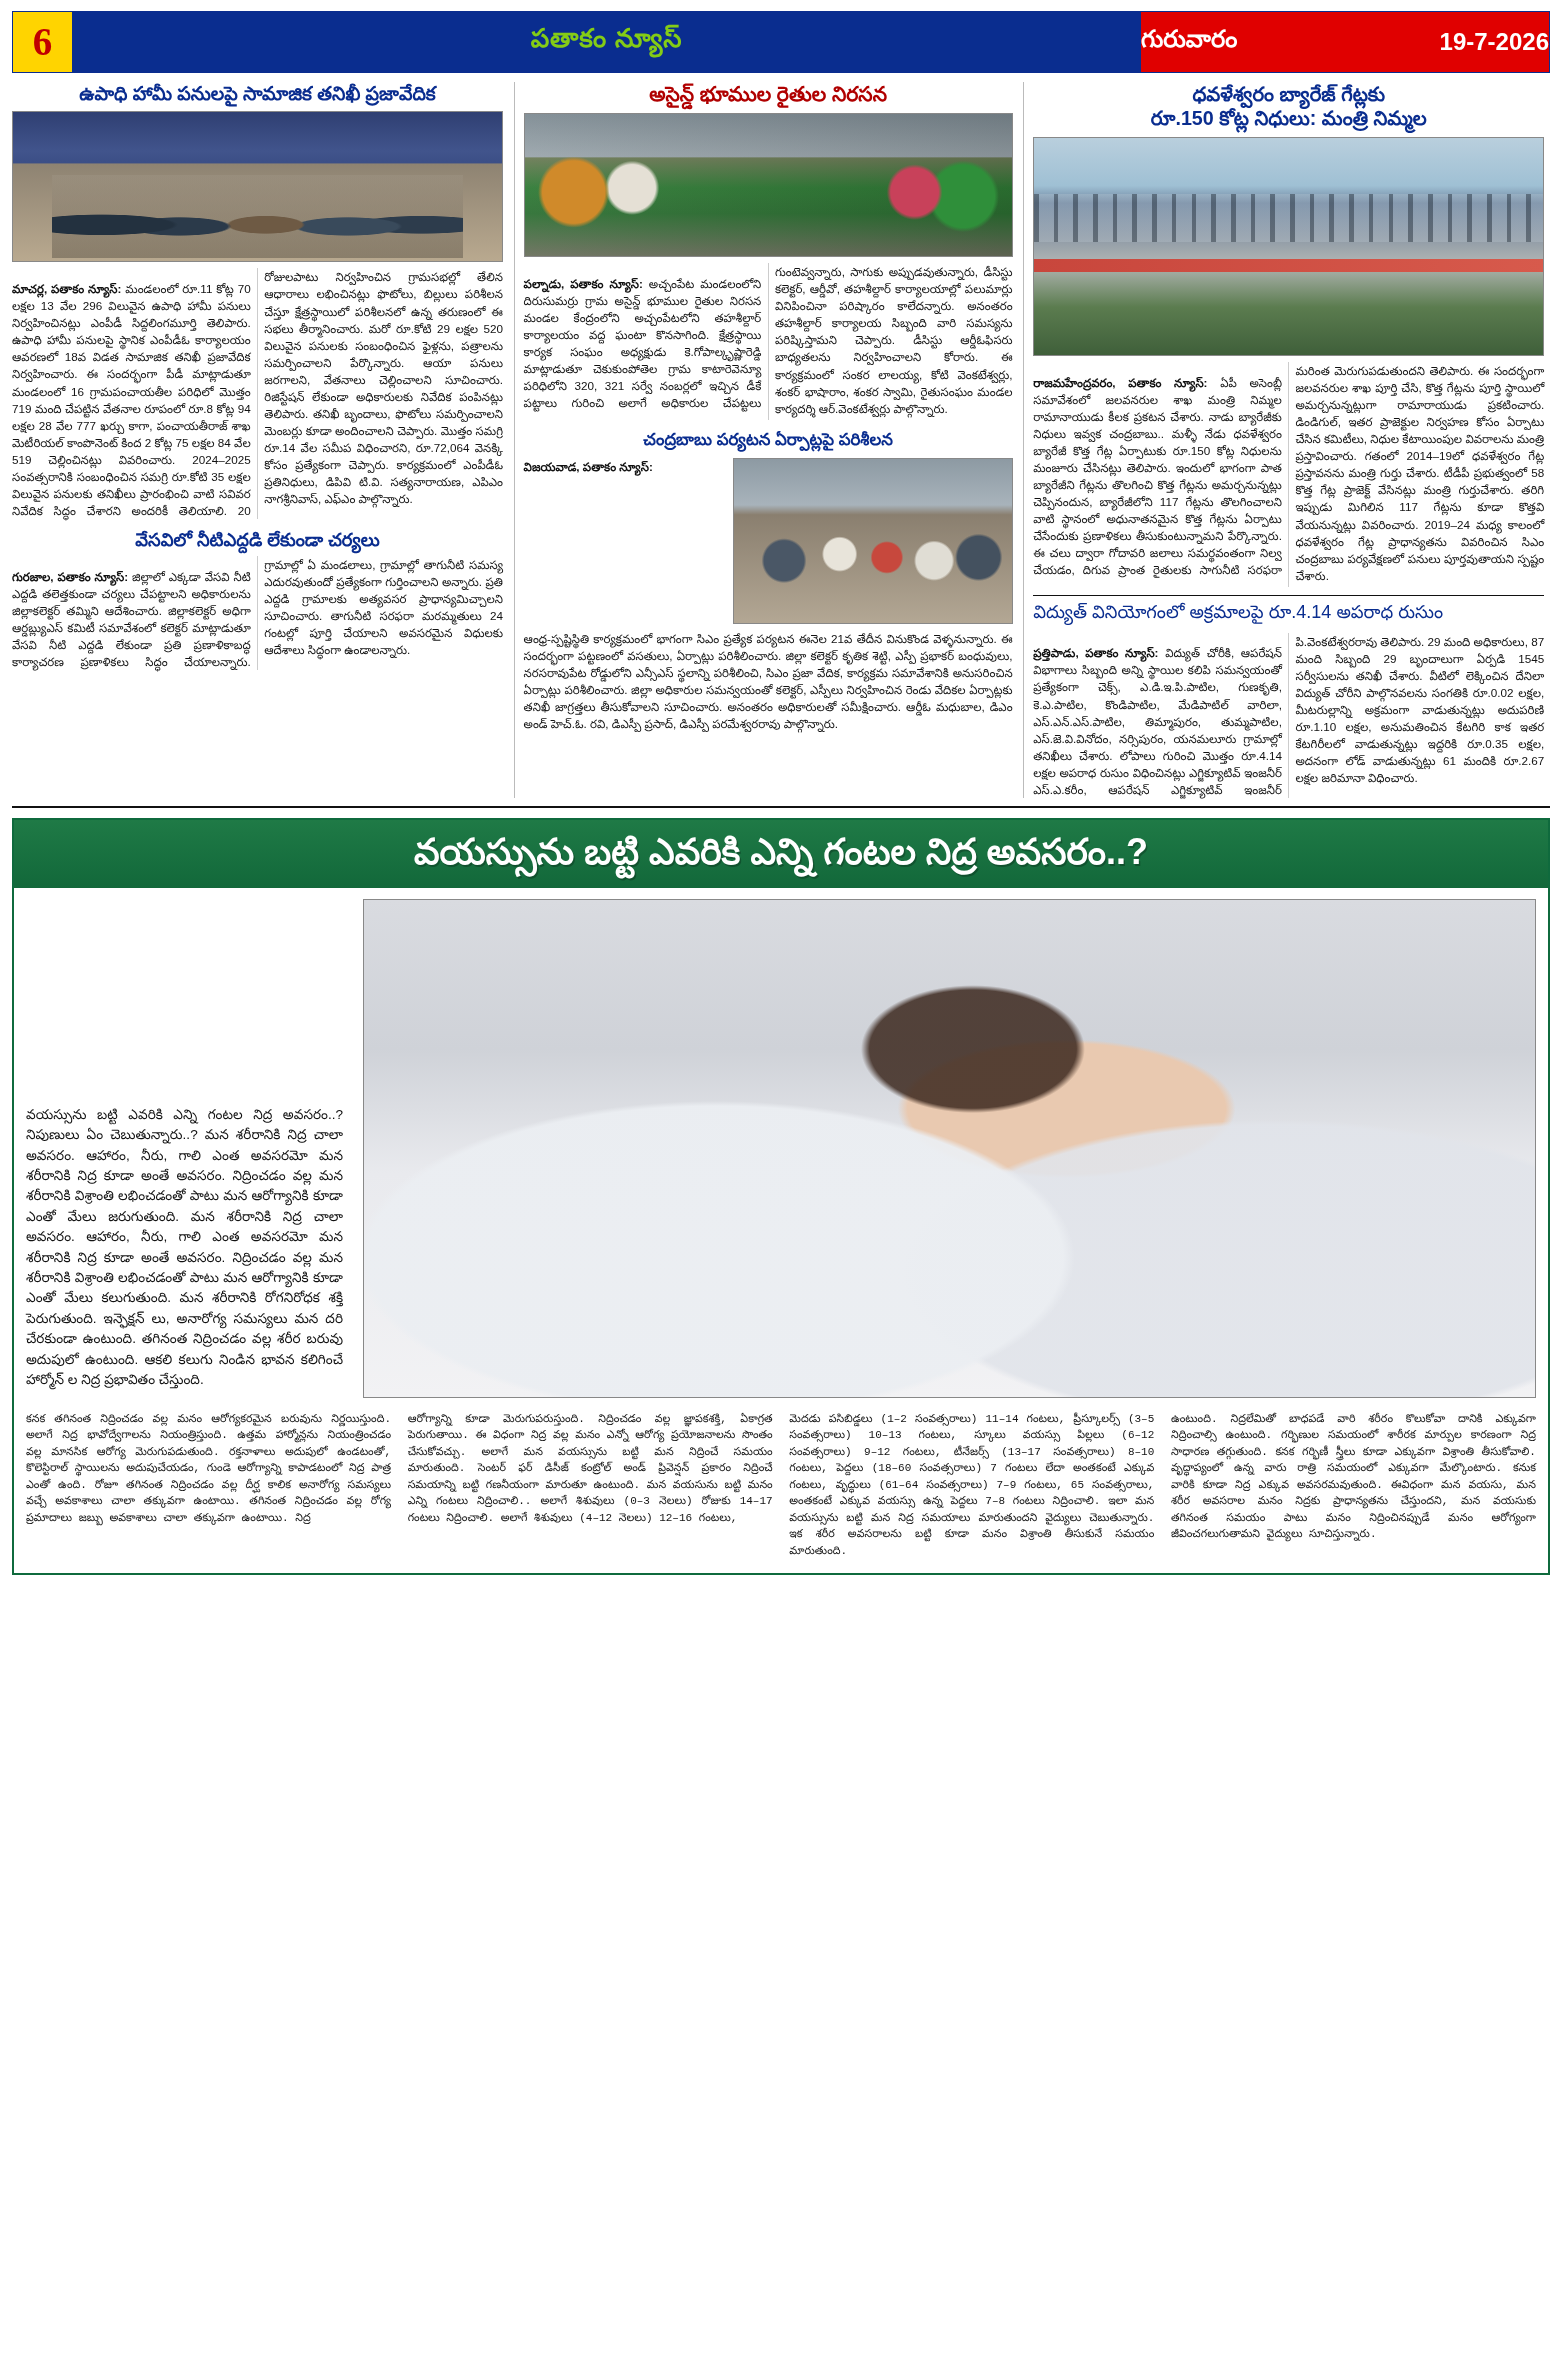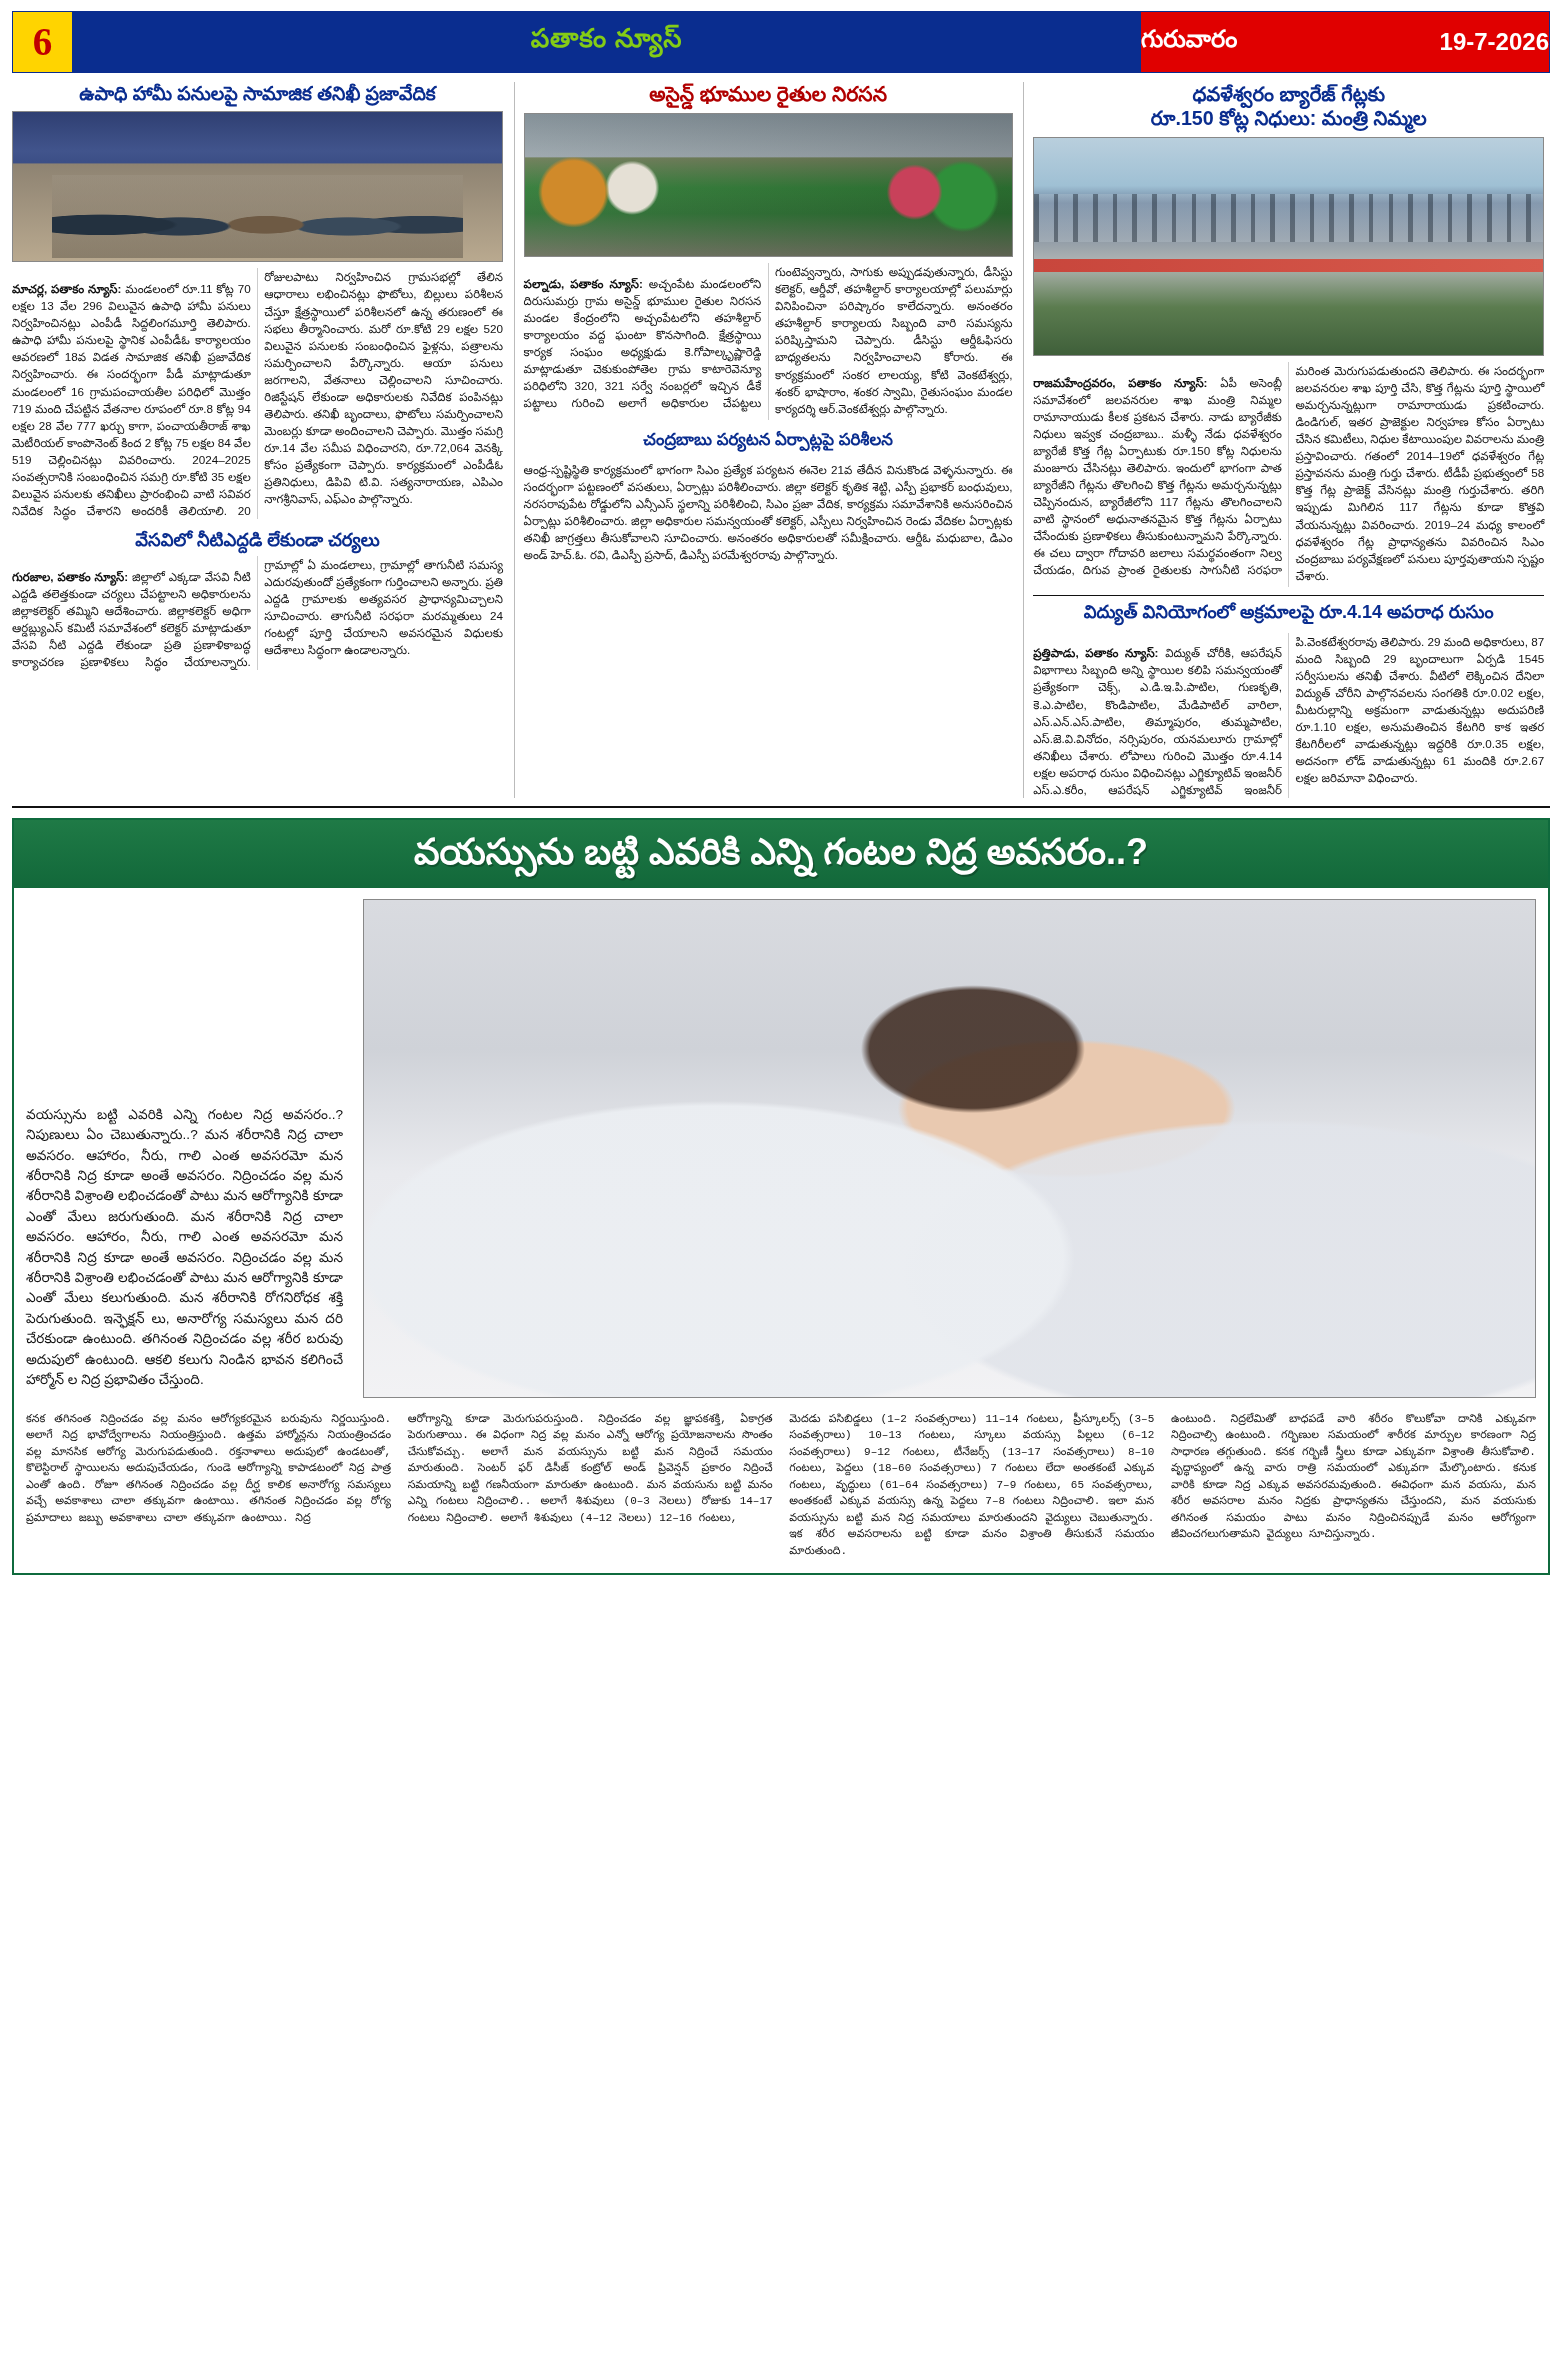--- a/index.html
+++ b/index.html
@@ -276,6 +276,12 @@
         <span>అచ్చంపేట మండలంలోని దిరుసుమర్రు గ్రామ అసైన్డ్ భూముల రైతుల నిరసన మండల కేంద్రంలోని అచ్చంపేటలోని తహశీల్దార్ కార్యాలయం వద్ద ఘంటా కొనసాగింది. క్షేత్రస్థాయి కార్యక సంఘం అధ్యక్షుడు కె.గోపాల్కృష్ణారెడ్డి మాట్లాడుతూ చెకుకుంపోతెల గ్రామ కాటారెవెన్యూ పరిధిలోని 320, 321 సర్వే నంబర్లలో ఇచ్చిన డీకే పట్టాలు గురించి అలాగే అధికారుల చేపట్టలు గుంటెవ్వన్నారు, సాగుకు అప్పుడవుతున్నారు, డీసిస్టు కలెక్టర్, ఆర్డీవో, తహశీల్దార్ కార్యాలయాల్లో పలుమార్లు వినిపించినా పరిష్కారం కాలేదన్నారు. అనంతరం తహశీల్దార్ కార్యాలయ సిబ్బంది వారి సమస్యను పరిష్కిస్తామని చెప్పారు. డీసిస్టు ఆర్డీఓఫిసరు బాధ్యతలను నిర్వహించాలని కోరారు. ఈ కార్యక్రమంలో సంకర లాలయ్య, కోటి వెంకటేశ్వర్లు, శంకర్ భాషారాం, శంకర స్వామి, రైతుసంఘం మండల కార్యదర్శి ఆర్.వెంకటేశ్వర్లు పాల్గొన్నారు.</span></p>
         <div class="sub-head sub-head-sm">చంద్రబాబు పర్యటన ఏర్పాట్లపై పరిశీలన</div>
       </div>
+      <div style="display:flex;gap:7.6px;margin-top:3px;">
+        <div style="width:42%;font-size:11.7px;line-height:1.46;text-align:justify;">
+          <b>విజయవాడ, పతాకం న్యూస్:</b>
+        </div>
+        <div class="photo ph-cbn" style="width:58%;"></div>
+      </div>
       <div class="body-text">ఆంధ్ర-స్పష్టిస్థితి కార్యక్రమంలో భాగంగా సిఎం ప్రత్యేక పర్యటన ఈనెల 21వ తేదీన వినుకొండ వెళ్ళనున్నారు. ఈ సందర్భంగా పట్టణంలో వసతులు, ఏర్పాట్లు పరిశీలించారు. జిల్లా కలెక్టర్ కృతిక శెట్టి, ఎస్పీ ప్రభాకర్ బంధువులు, నరసరావుపేట రోడ్డులోని ఎన్సీఎస్ స్థలాన్ని పరిశీలించి, సిఎం ప్రజా వేదిక, కార్యక్రమ సమావేశానికి అనుసరించిన ఏర్పాట్లు పరిశీలించారు. జిల్లా అధికారుల సమన్వయంతో కలెక్టర్, ఎస్పీలు నిర్వహించిన రెండు వేదికల ఏర్పాట్లకు తనిఖీ జాగ్రత్తలు తీసుకోవాలని సూచించారు. అనంతరం అధికారులతో సమీక్షించారు. ఆర్డీఓ మధుబాల, డిఎం అండ్ హెచ్.ఓ. రవి, డిఎస్పీ ప్రసాద్, డిఎస్పీ పరమేశ్వరరావు పాల్గొన్నారు.</div>
     </div>
 

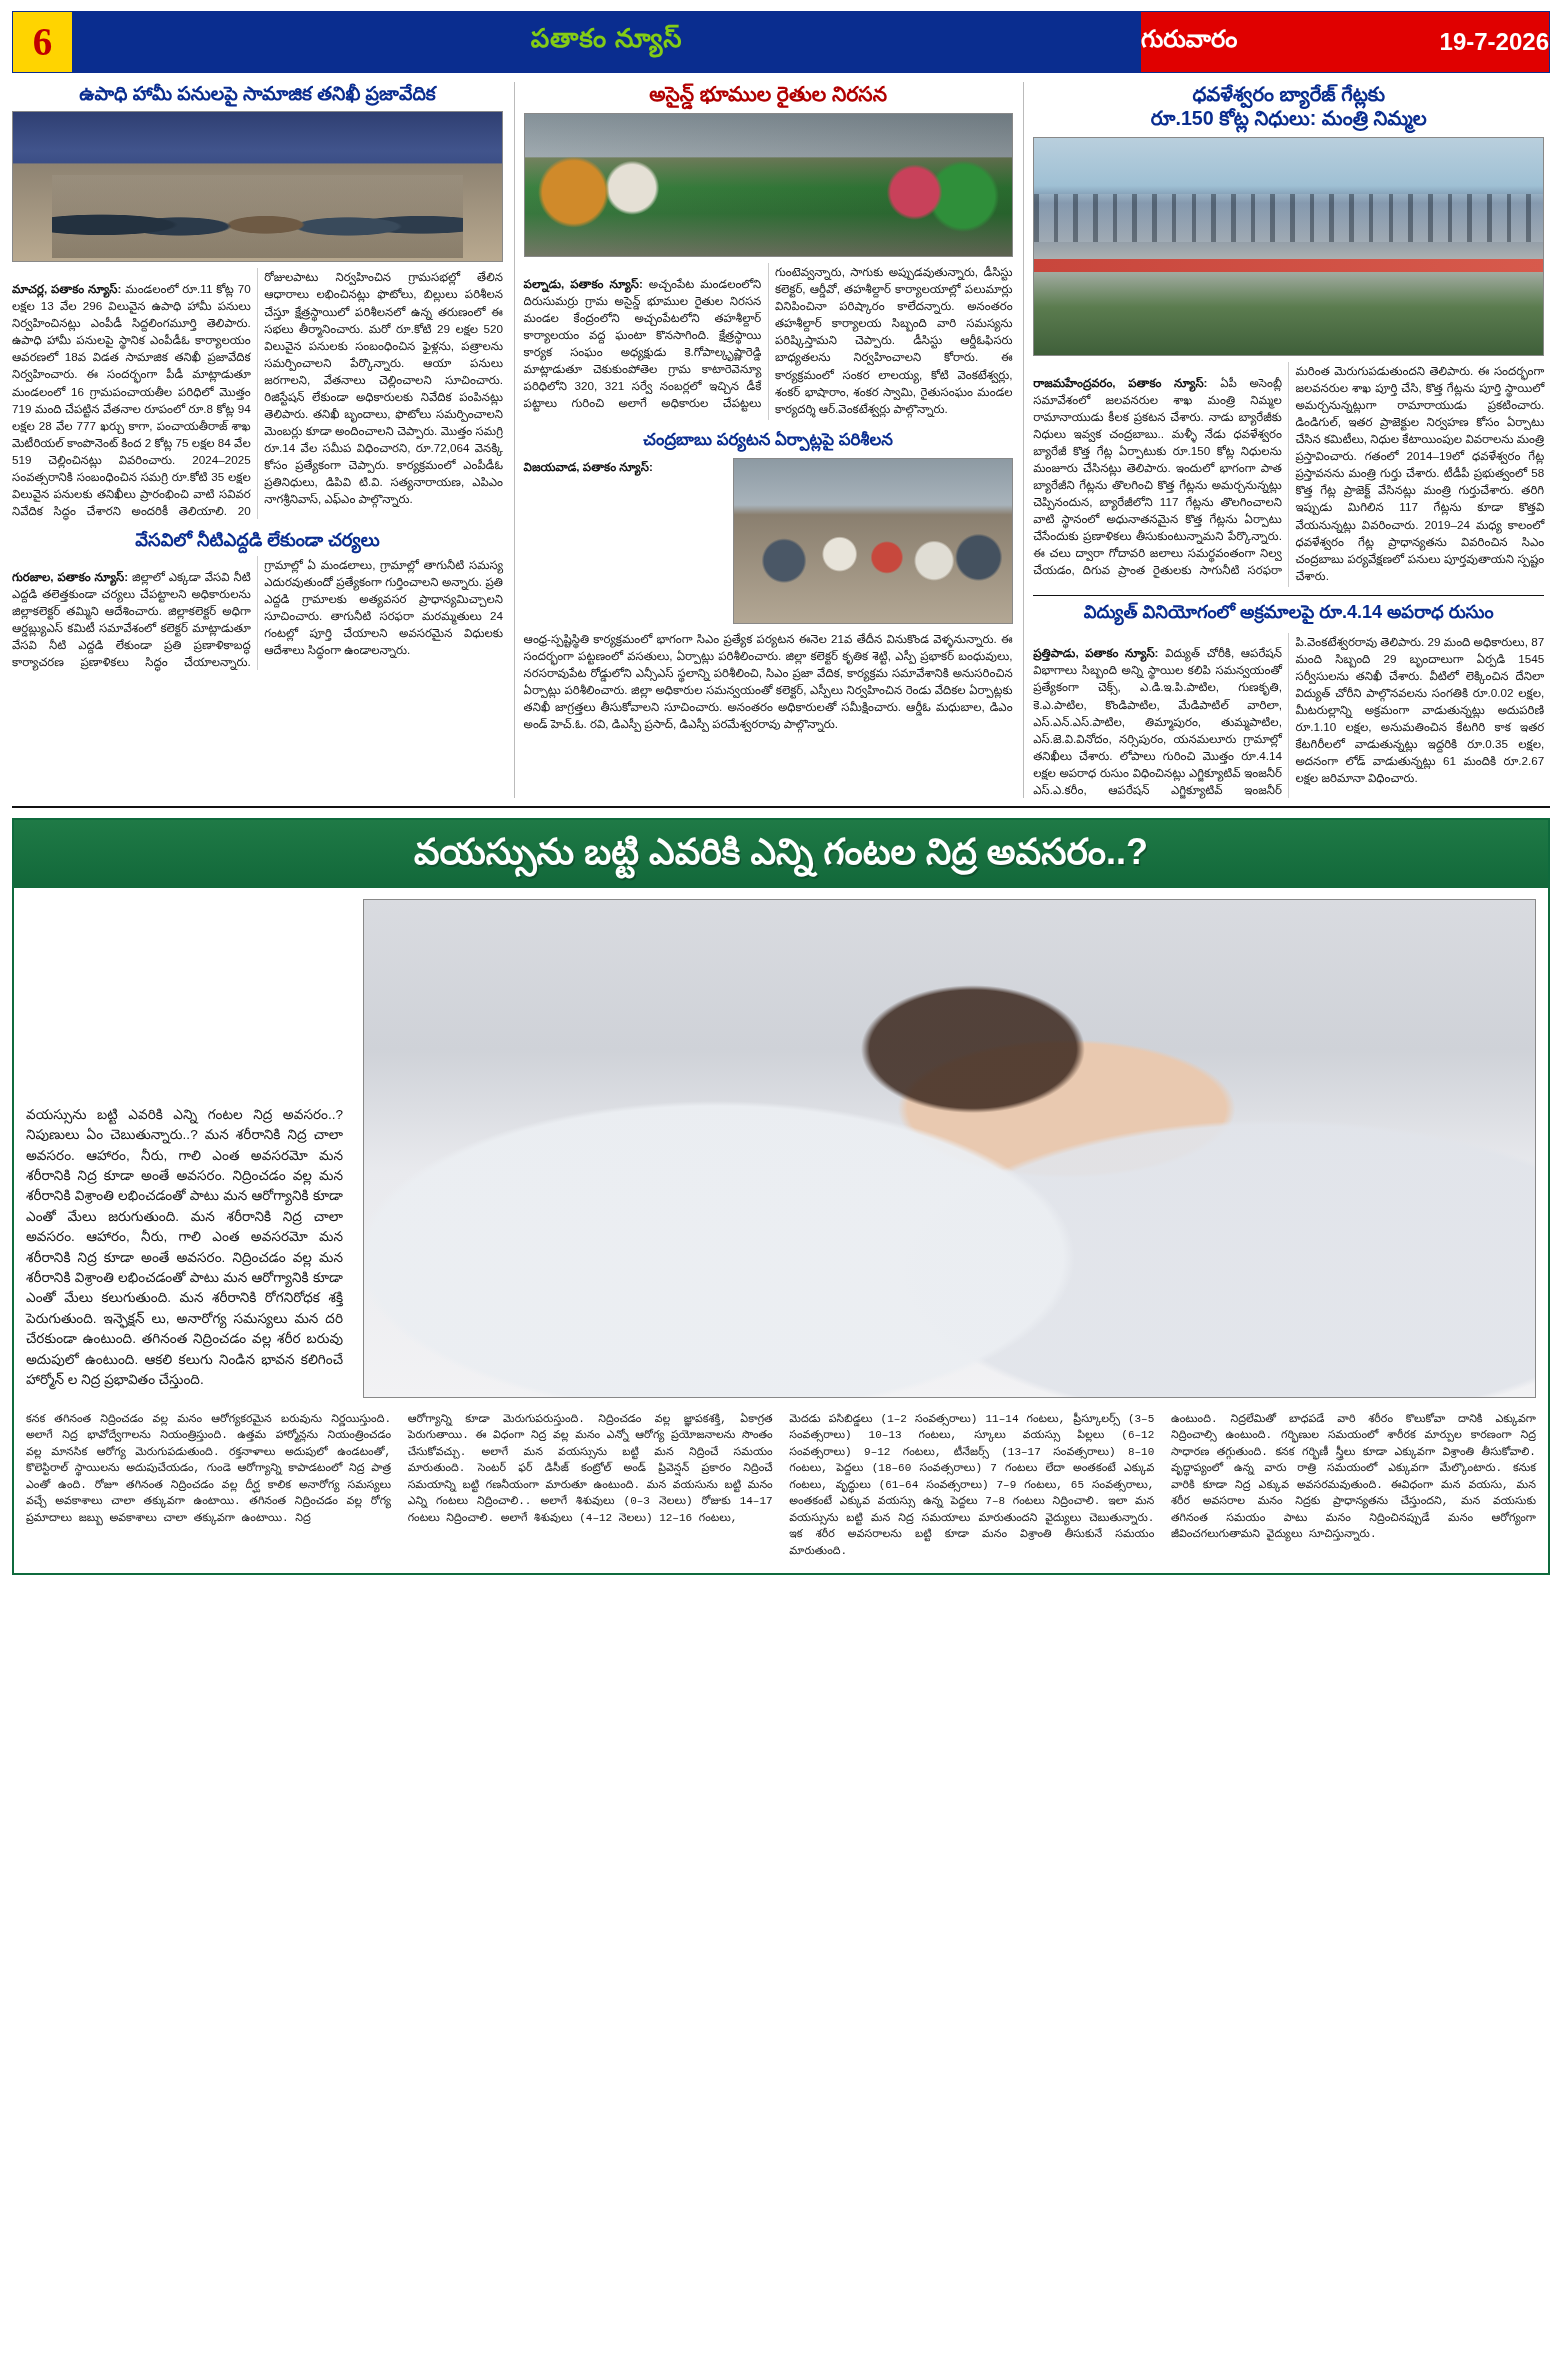--- a/index.html
+++ b/index.html
@@ -177,7 +177,7 @@
     border-top:1.5px solid #111;
     padding-top:6px;
   }
-  .hl-c2 { font-size:18px; color:#0a2d8f; font-weight:bold; text-align:center; margin-bottom:4.5px;}
+  .hl-c2 { font-size:18px; color:#0a2d8f; font-weight:normal; margin-bottom:4.5px;}
 
   
   .feature {

